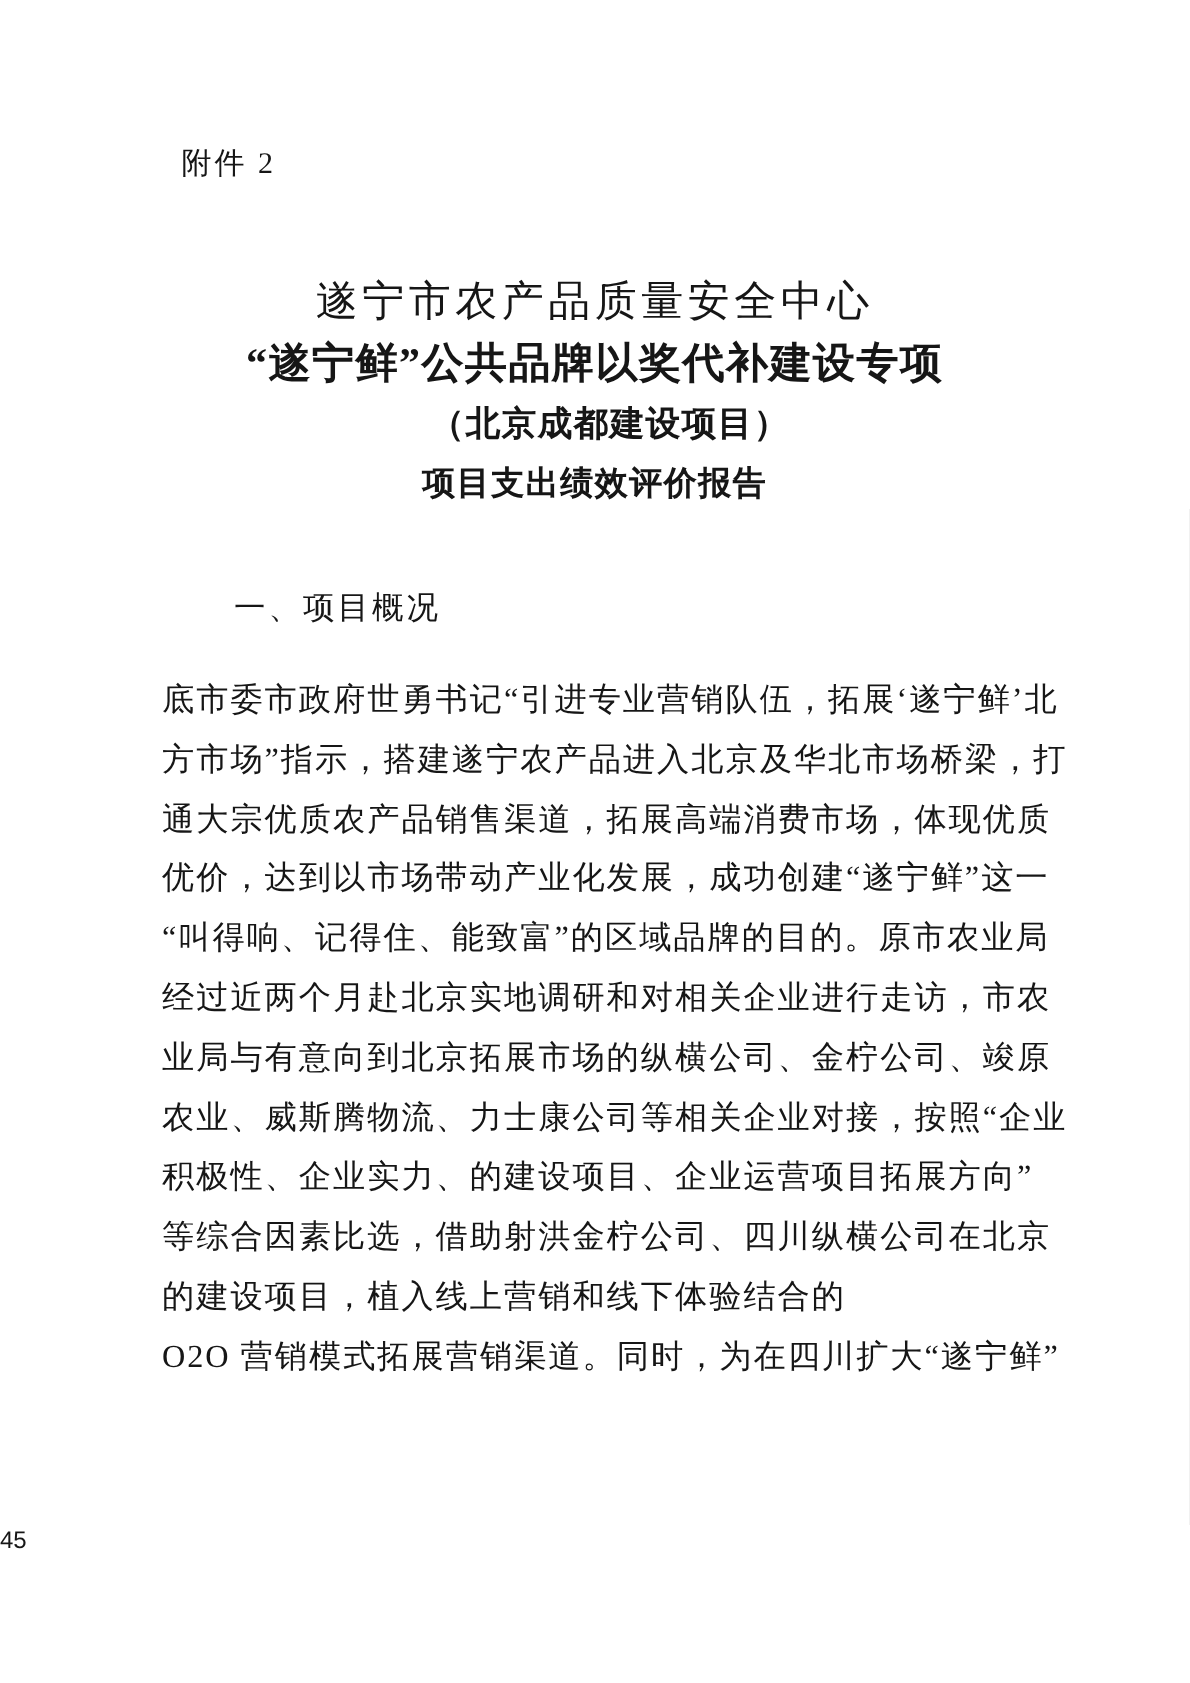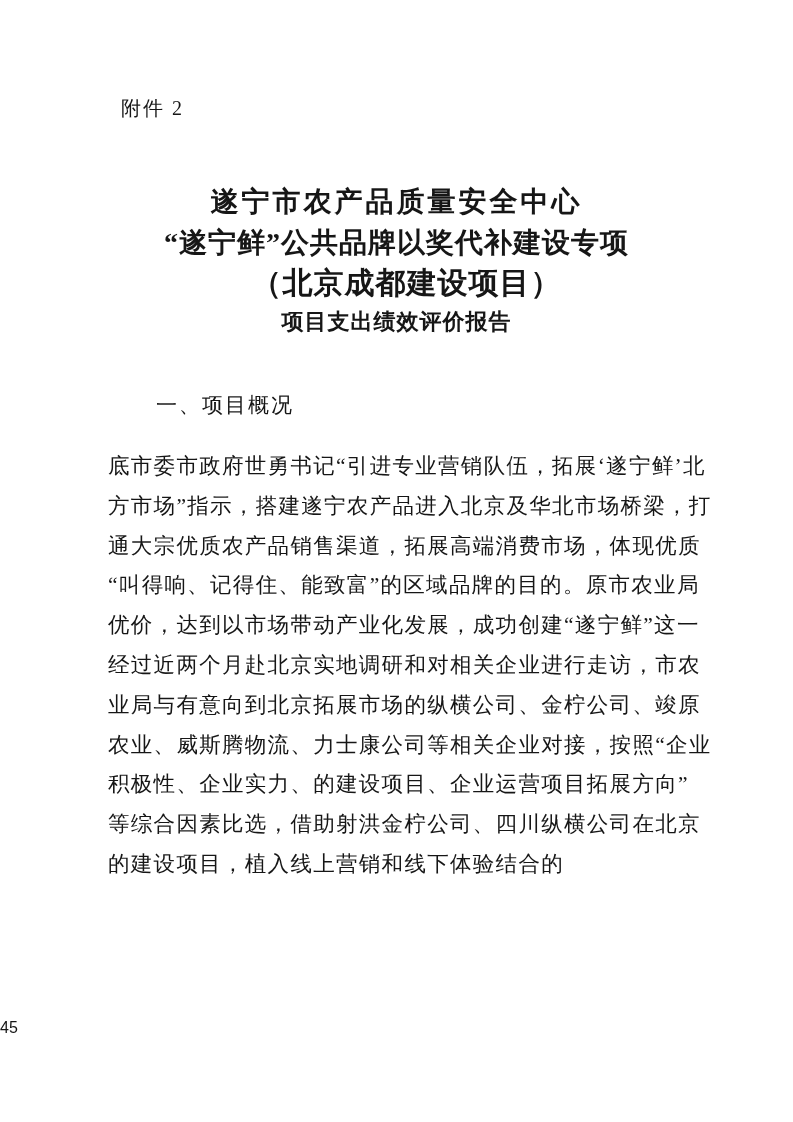--- a/index.html
+++ b/index.html
@@ -34,7 +34,7 @@
   }
   .t-line1 {
     font-size: 28px;
-    font-weight: 700;
+    font-weight: 400;
     letter-spacing: 3px;
     line-height: 41px;
     white-space: nowrap;

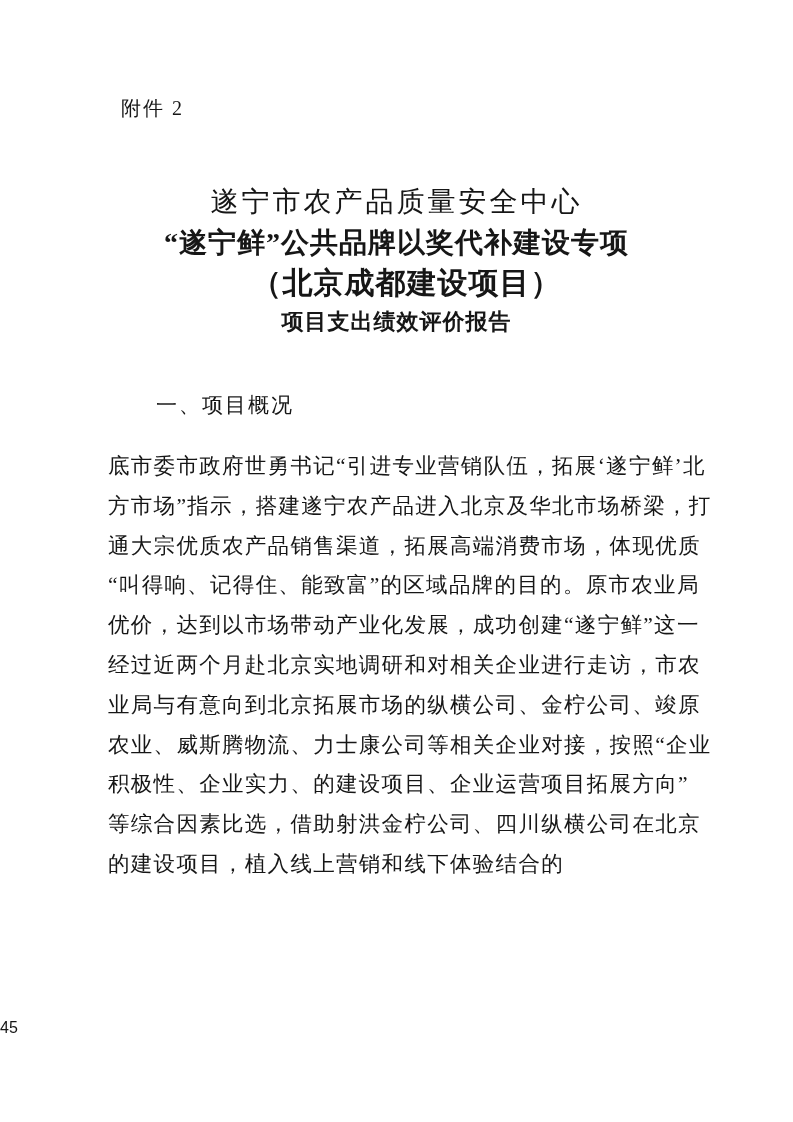--- a/index.html
+++ b/index.html
@@ -47,7 +47,7 @@
     white-space: nowrap;
   }
   .t-line3 {
-    font-size: 30px;
+    font-size: 23px;
     font-weight: 700;
     letter-spacing: 1px;
     line-height: 39px;

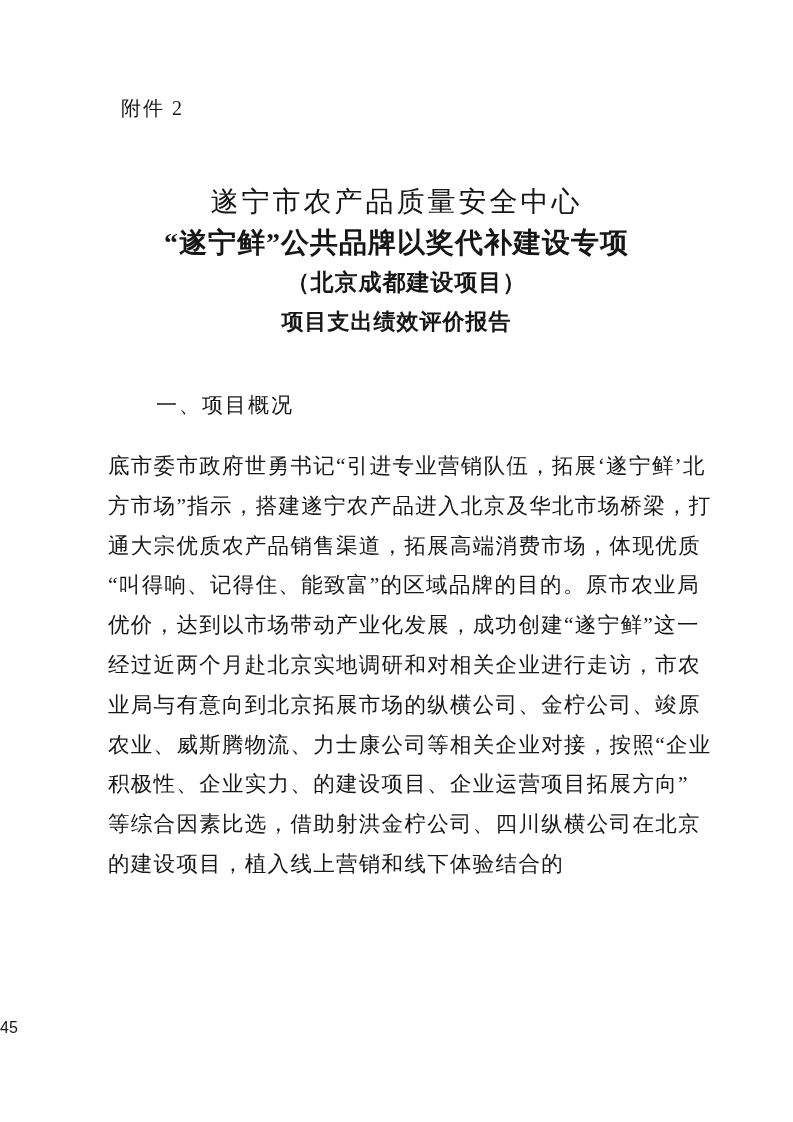--- a/index.html
+++ b/index.html
@@ -116,8 +116,8 @@
       <div class="body-line">底市委市政府世勇书记“引进专业营销队伍，拓展‘遂宁鲜’北</div>
       <div class="body-line">方市场”指示，搭建遂宁农产品进入北京及华北市场桥梁，打</div>
       <div class="body-line">通大宗优质农产品销售渠道，拓展高端消费市场，体现优质</div>
+      <div class="body-line">优价，达到以市场带动产业化发展，成功创建“遂宁鲜”这一</div>
       <div class="body-line">“叫得响、记得住、能致富”的区域品牌的目的。原市农业局</div>
-      <div class="body-line">优价，达到以市场带动产业化发展，成功创建“遂宁鲜”这一</div>
       <div class="body-line">经过近两个月赴北京实地调研和对相关企业进行走访，市农</div>
       <div class="body-line">业局与有意向到北京拓展市场的纵横公司、金柠公司、竣原</div>
       <div class="body-line">农业、威斯腾物流、力士康公司等相关企业对接，按照“企业</div>

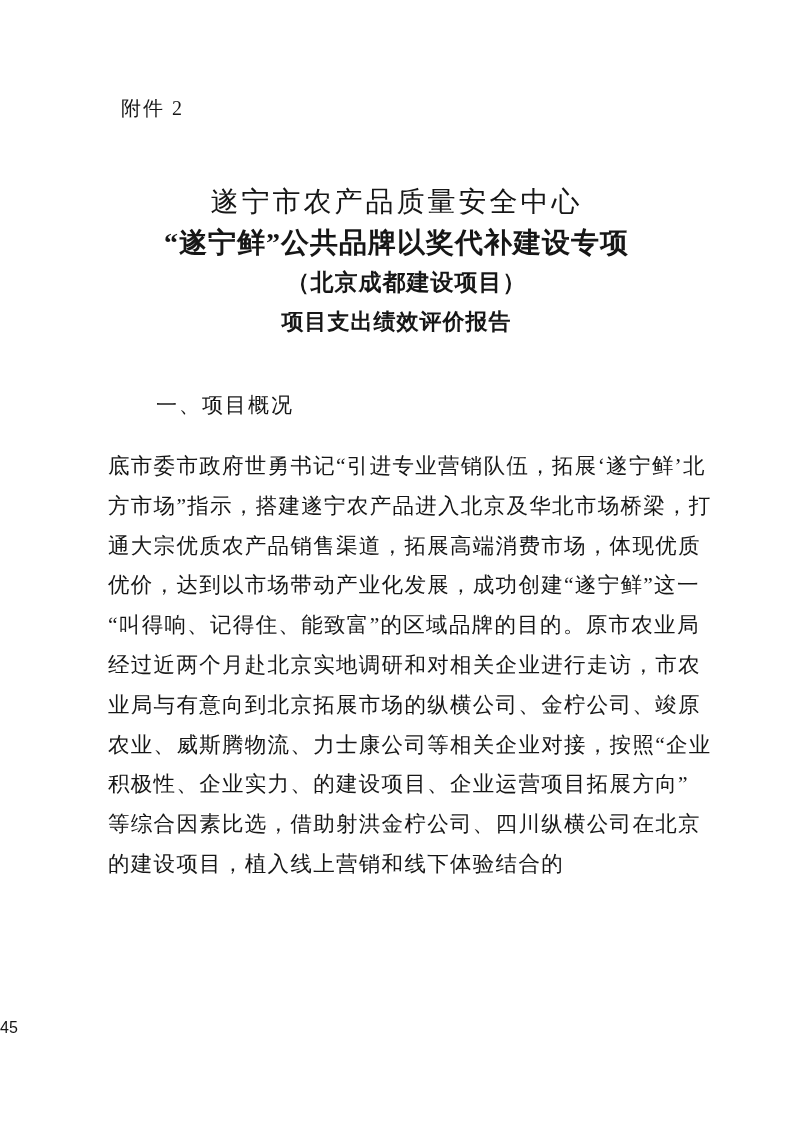--- a/index.html
+++ b/index.html
@@ -124,6 +124,7 @@
       <div class="body-line">积极性、企业实力、的建设项目、企业运营项目拓展方向”</div>
       <div class="body-line">等综合因素比选，借助射洪金柠公司、四川纵横公司在北京</div>
       <div class="body-line">的建设项目，植入线上营销和线下体验结合的</div>
+      <div class="body-line">O2O 营销模式拓展营销渠道。同时，为在四川扩大“遂宁鲜”</div>
     </div>
 
   <div class="page-number">45</div>

